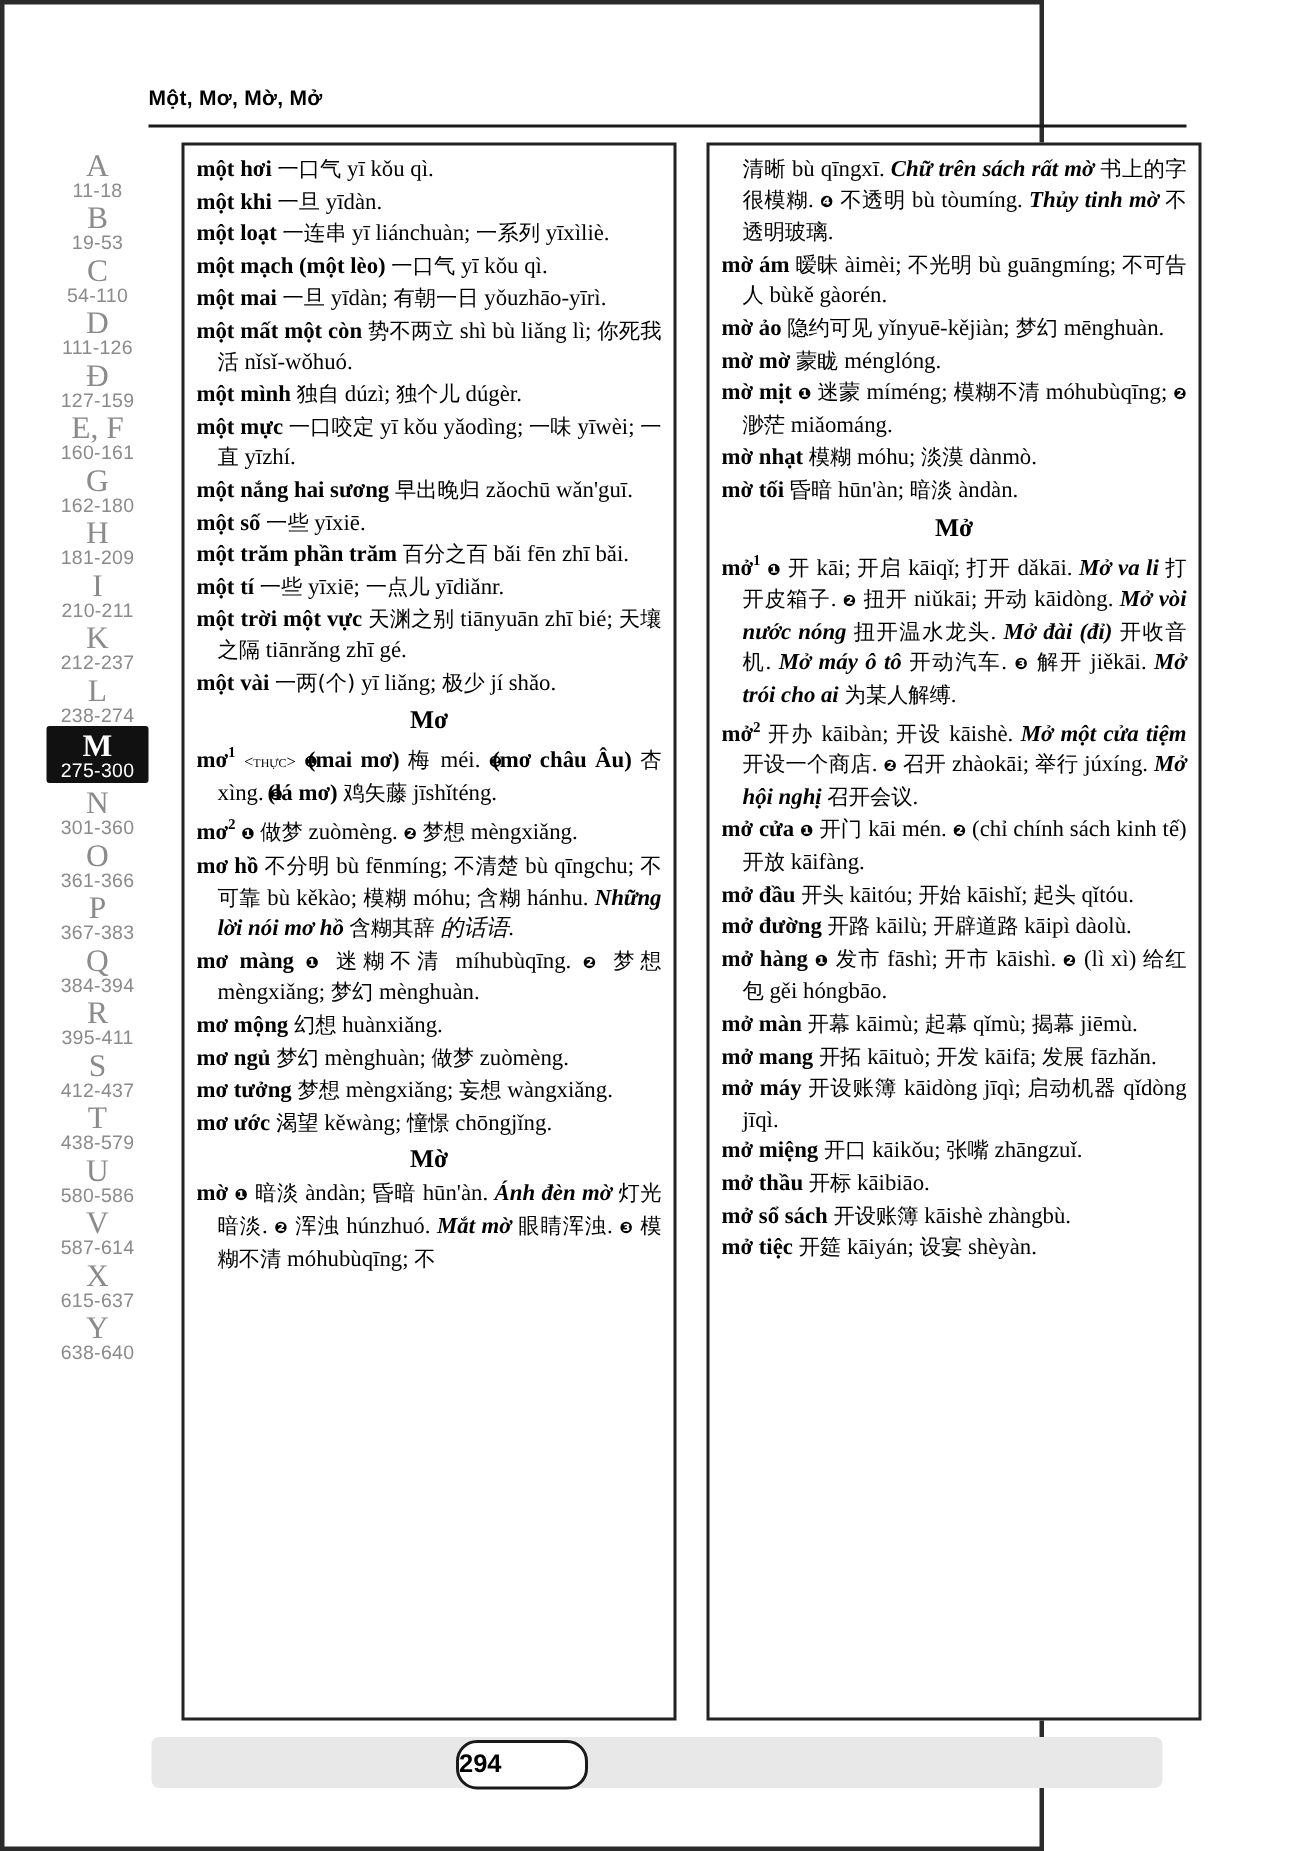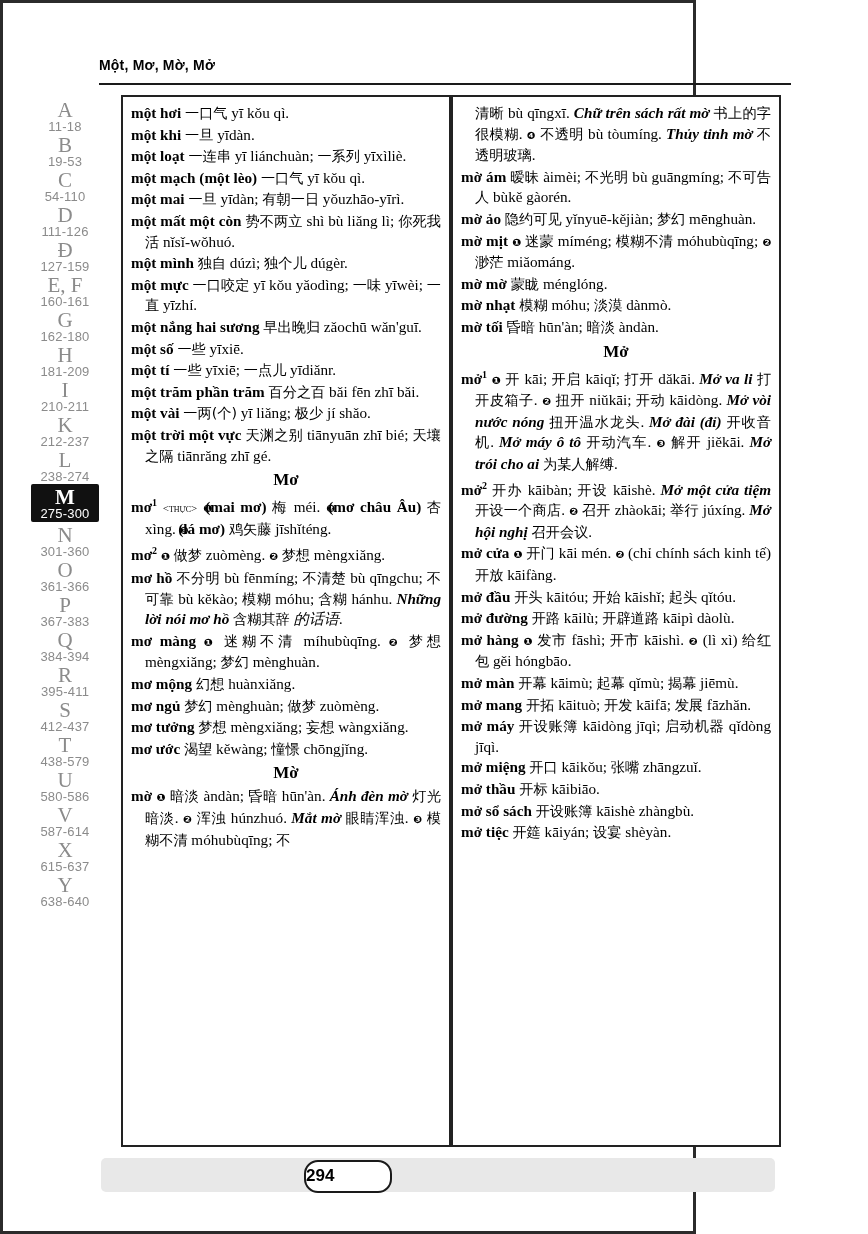--- a/index.html
+++ b/index.html
@@ -90,7 +90,7 @@
     overflow: hidden;
   }
   .col-left { left: 100px; margin-left: 18px; }
-  .col-right { left: 448px; }
+  .col-right { left: 468px; }
 
   .entry {
     font-size: 15.2px;

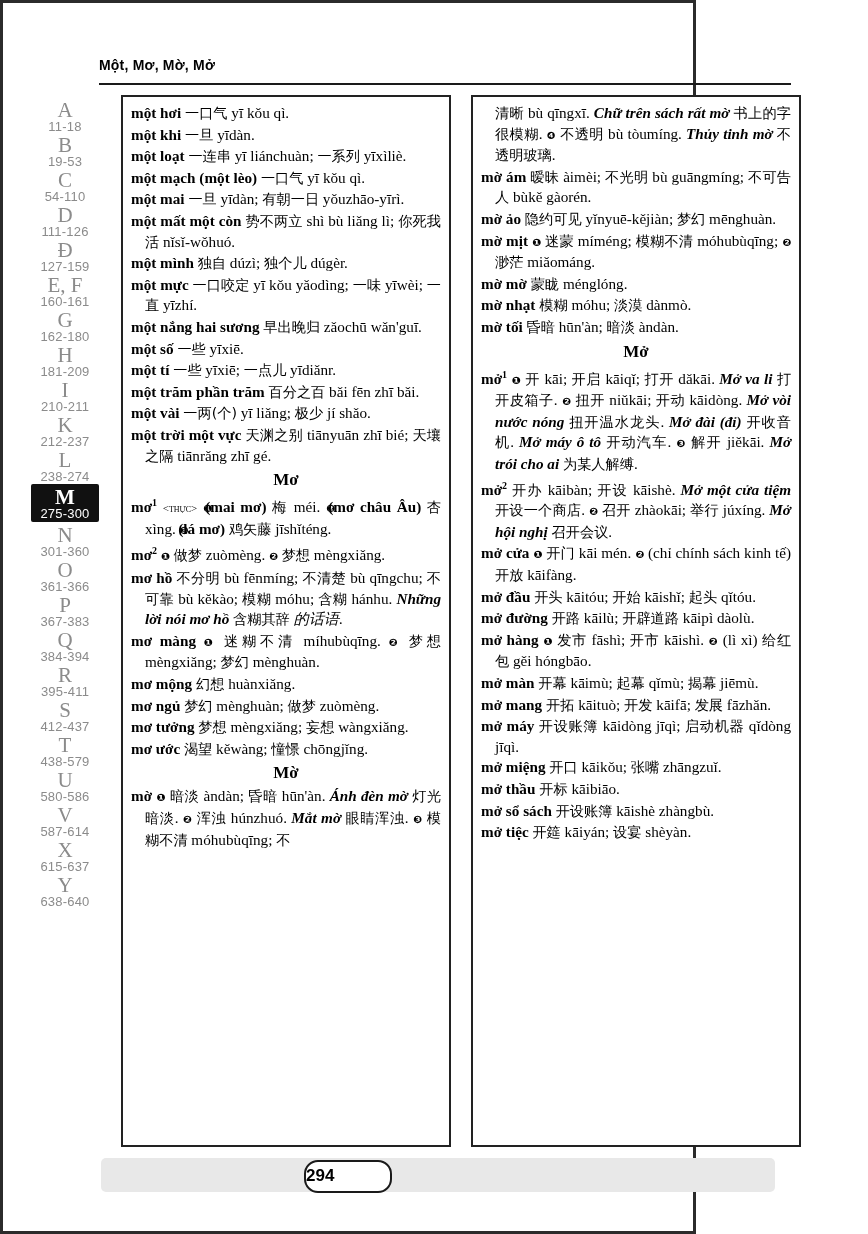--- a/index.html
+++ b/index.html
@@ -295,8 +295,8 @@
         <div class="entry"><span class="cn">清晰</span> bù qīngxī. <span class="bi">Chữ trên sách rất mờ</span> <span class="cn">书上的字很模糊</span>. <span class="num">❹</span> <span class="cn">不透明</span> bù tòumíng. <span class="bi">Thủy tinh mờ</span> <span class="cn">不透明玻璃</span>.</div>
         <div class="entry"><span class="hw">mờ ám</span> <span class="cn">暧昧</span> àimèi; <span class="cn">不光明</span> bù guāngmíng; <span class="cn">不可告人</span> bùkě gàorén.</div>
         <div class="entry"><span class="hw">mờ ảo</span> <span class="cn">隐约可见</span> yǐnyuē-kějiàn; <span class="cn">梦幻</span> mēnghuàn.</div>
+        <div class="entry"><span class="hw">mờ mờ</span> <span class="cn">蒙眬</span> ménglóng.</div>
         <div class="entry"><span class="hw">mờ mịt</span> <span class="num">❶</span> <span class="cn">迷蒙</span> míméng; <span class="cn">模糊不清</span> móhubùqīng; <span class="num">❷</span> <span class="cn">渺茫</span> miǎománg.</div>
-        <div class="entry"><span class="hw">mờ mờ</span> <span class="cn">蒙眬</span> ménglóng.</div>
         <div class="entry"><span class="hw">mờ nhạt</span> <span class="cn">模糊</span> móhu; <span class="cn">淡漠</span> dànmò.</div>
         <div class="entry"><span class="hw">mờ tối</span> <span class="cn">昏暗</span> hūn'àn; <span class="cn">暗淡</span> àndàn.</div>
       </div>

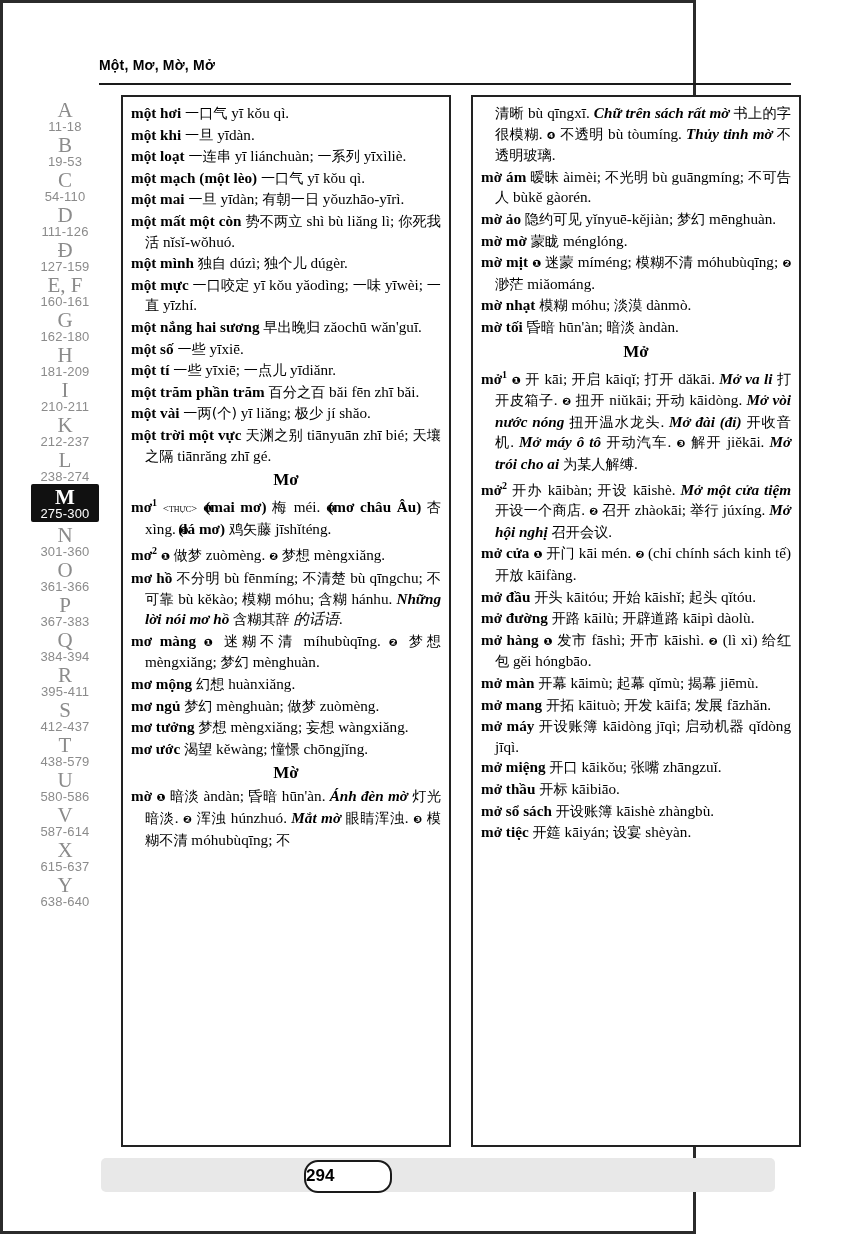--- a/index.html
+++ b/index.html
@@ -268,8 +268,8 @@
         <div class="entry"><span class="hw">một mực</span> <span class="cn">一口咬定</span> yī kǒu yǎodìng; <span class="cn">一味</span> yīwèi; <span class="cn">一直</span> yīzhí.</div>
         <div class="entry"><span class="hw">một nắng hai sương</span> <span class="cn">早出晚归</span> zǎochū wǎn'guī.</div>
         <div class="entry"><span class="hw">một số</span> <span class="cn">一些</span> yīxiē.</div>
+        <div class="entry"><span class="hw">một trăm phần trăm</span> <span class="cn">百分之百</span> bǎi fēn zhī bǎi.</div>
         <div class="entry"><span class="hw">một tí</span> <span class="cn">一些</span> yīxiē; <span class="cn">一点儿</span> yīdiǎnr.</div>
-        <div class="entry"><span class="hw">một trăm phần trăm</span> <span class="cn">百分之百</span> bǎi fēn zhī bǎi.</div>
         <div class="entry"><span class="hw">một vài</span> <span class="cn">一两(个)</span> yī liǎng; <span class="cn">极少</span> jí shǎo.</div>
         <div class="entry"><span class="hw">một trời một vực</span> <span class="cn">天渊之别</span> tiānyuān zhī bié; <span class="cn">天壤之隔</span> tiānrǎng zhī gé.</div>
       </div>

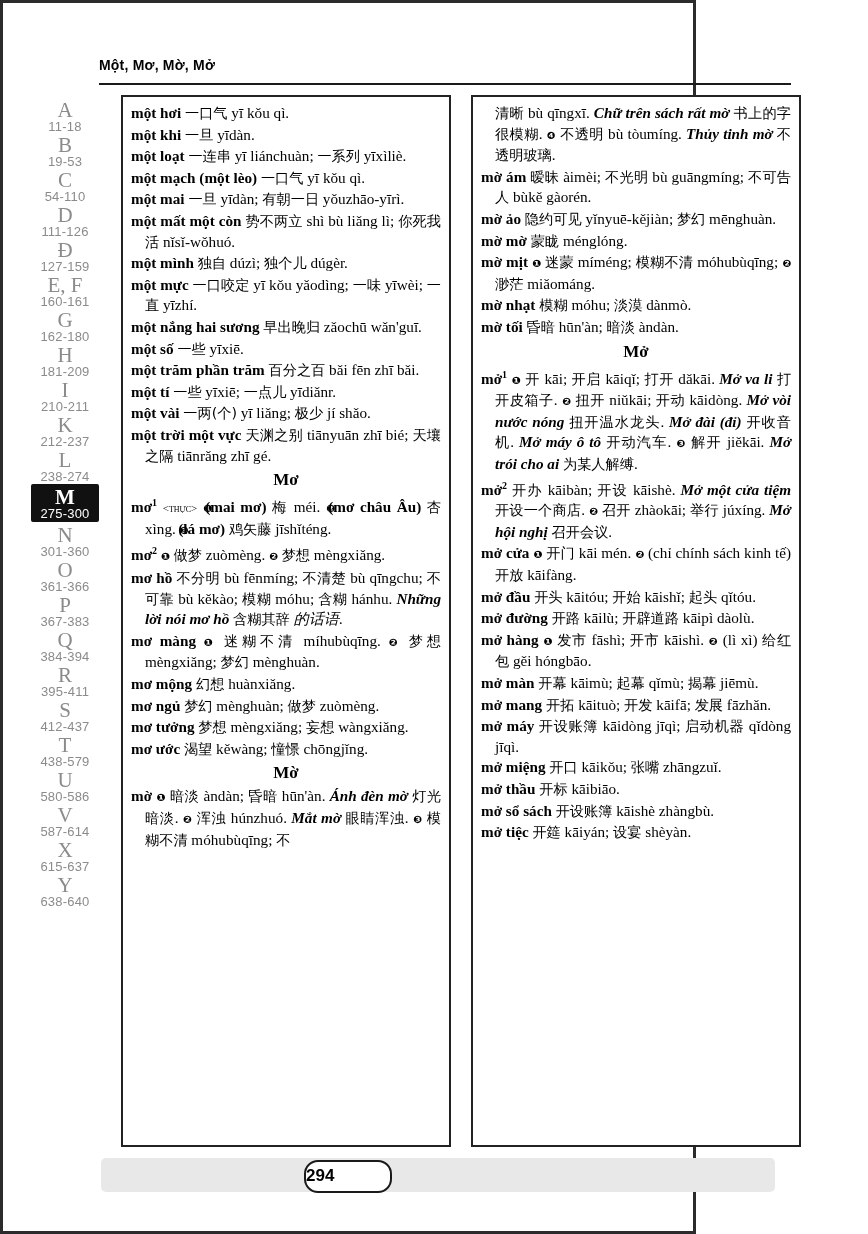--- a/index.html
+++ b/index.html
@@ -270,8 +270,8 @@
         <div class="entry"><span class="hw">một số</span> <span class="cn">一些</span> yīxiē.</div>
         <div class="entry"><span class="hw">một trăm phần trăm</span> <span class="cn">百分之百</span> bǎi fēn zhī bǎi.</div>
         <div class="entry"><span class="hw">một tí</span> <span class="cn">一些</span> yīxiē; <span class="cn">一点儿</span> yīdiǎnr.</div>
+        <div class="entry"><span class="hw">một trời một vực</span> <span class="cn">天渊之别</span> tiānyuān zhī bié; <span class="cn">天壤之隔</span> tiānrǎng zhī gé.</div>
         <div class="entry"><span class="hw">một vài</span> <span class="cn">一两(个)</span> yī liǎng; <span class="cn">极少</span> jí shǎo.</div>
-        <div class="entry"><span class="hw">một trời một vực</span> <span class="cn">天渊之别</span> tiānyuān zhī bié; <span class="cn">天壤之隔</span> tiānrǎng zhī gé.</div>
       </div>
     <div class="subhead">Mơ</div>
     <div id="left-mo">

